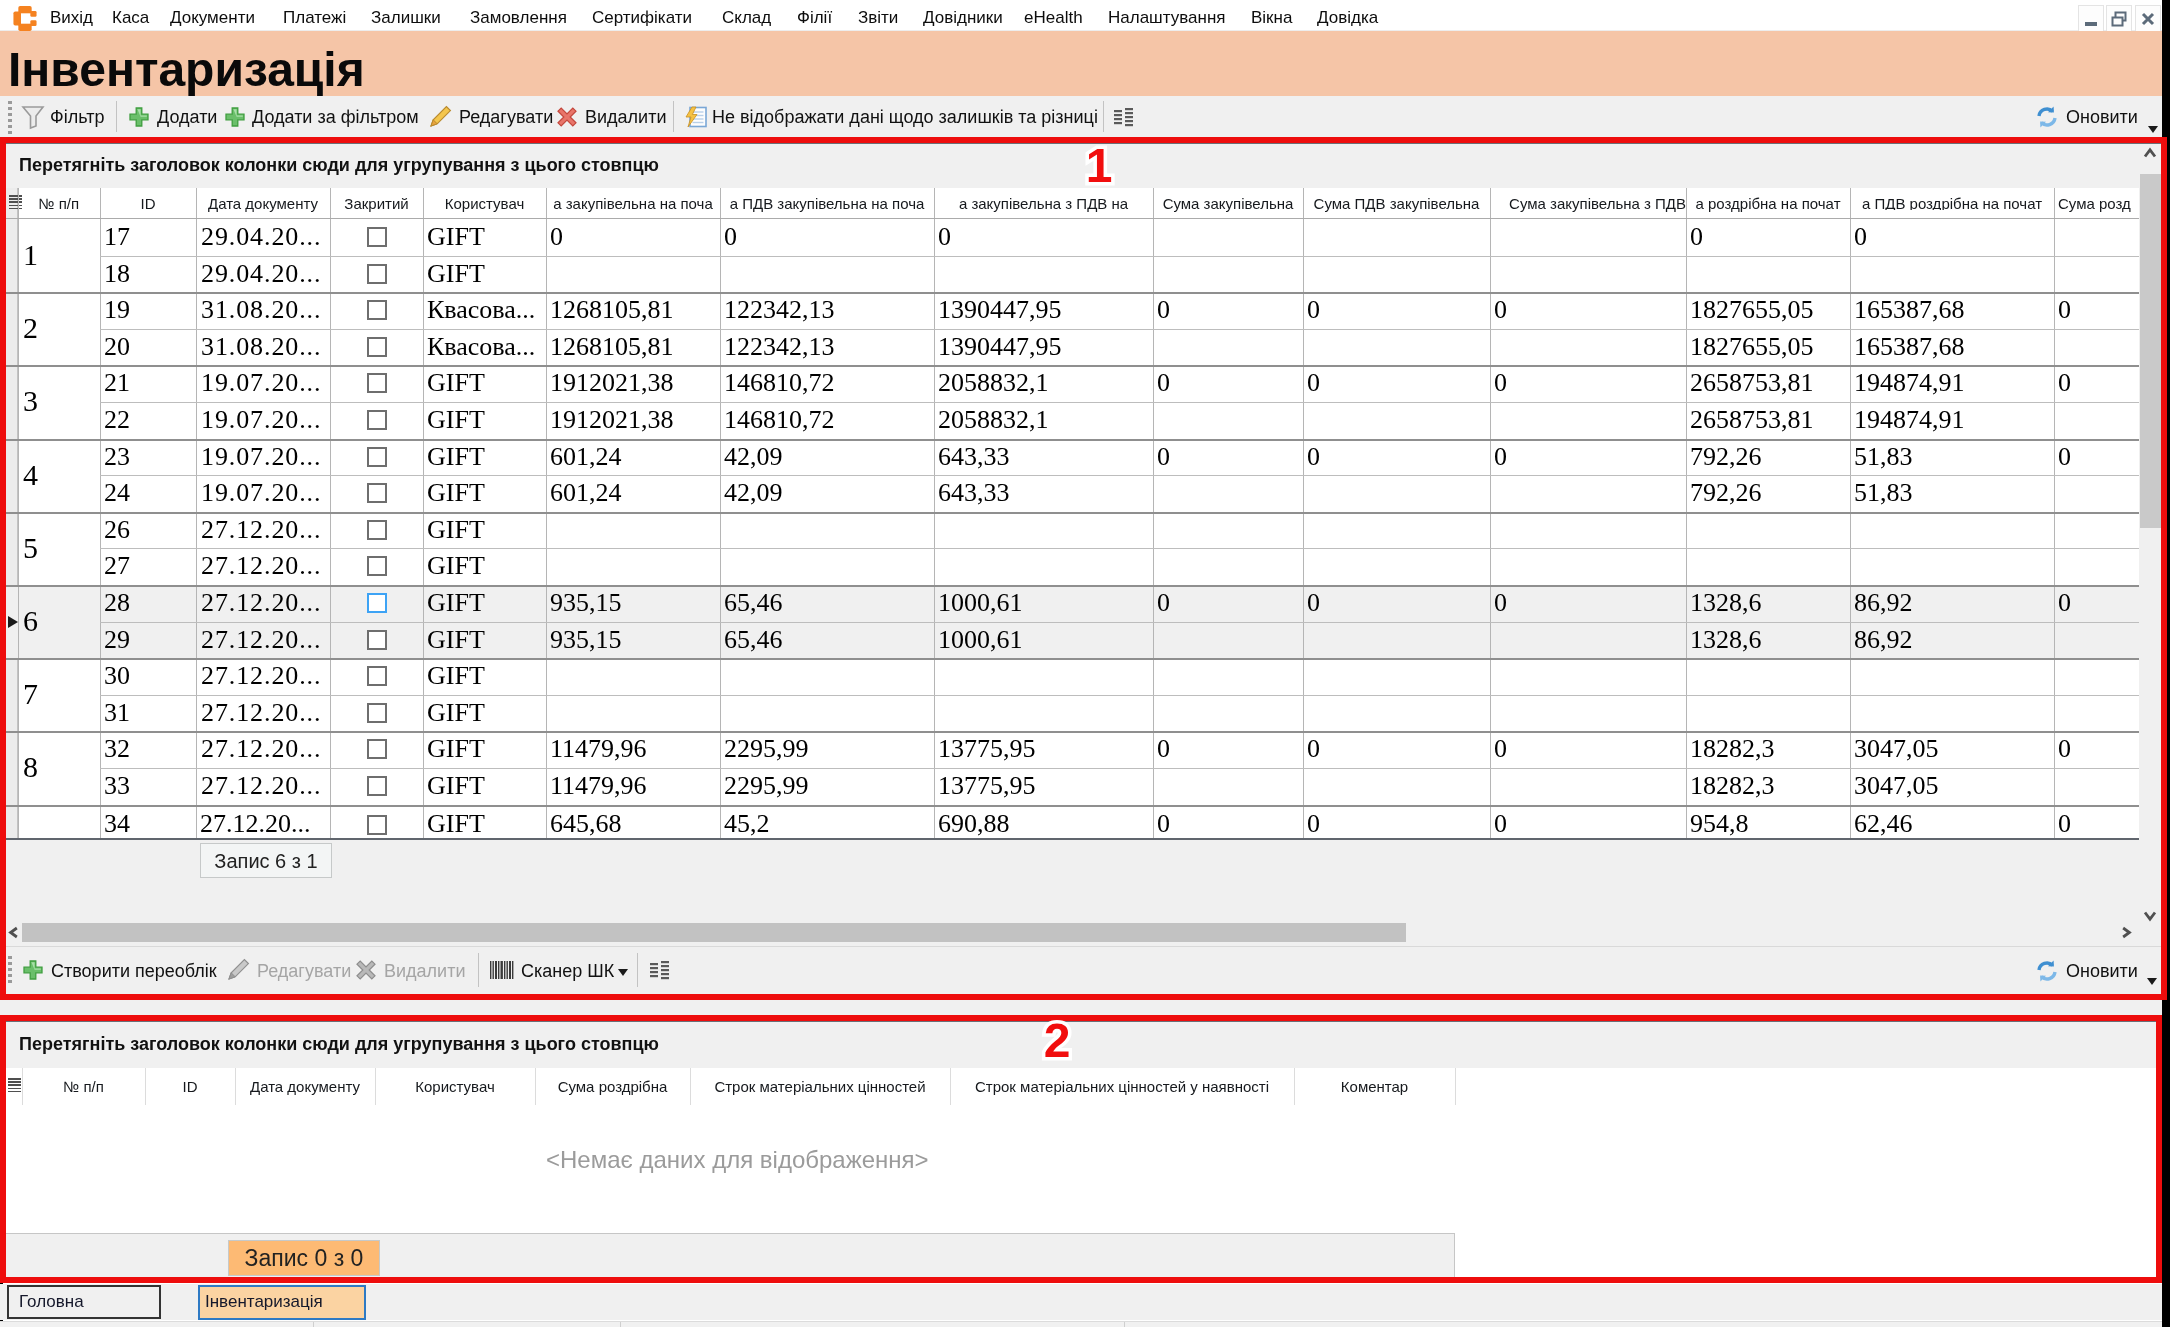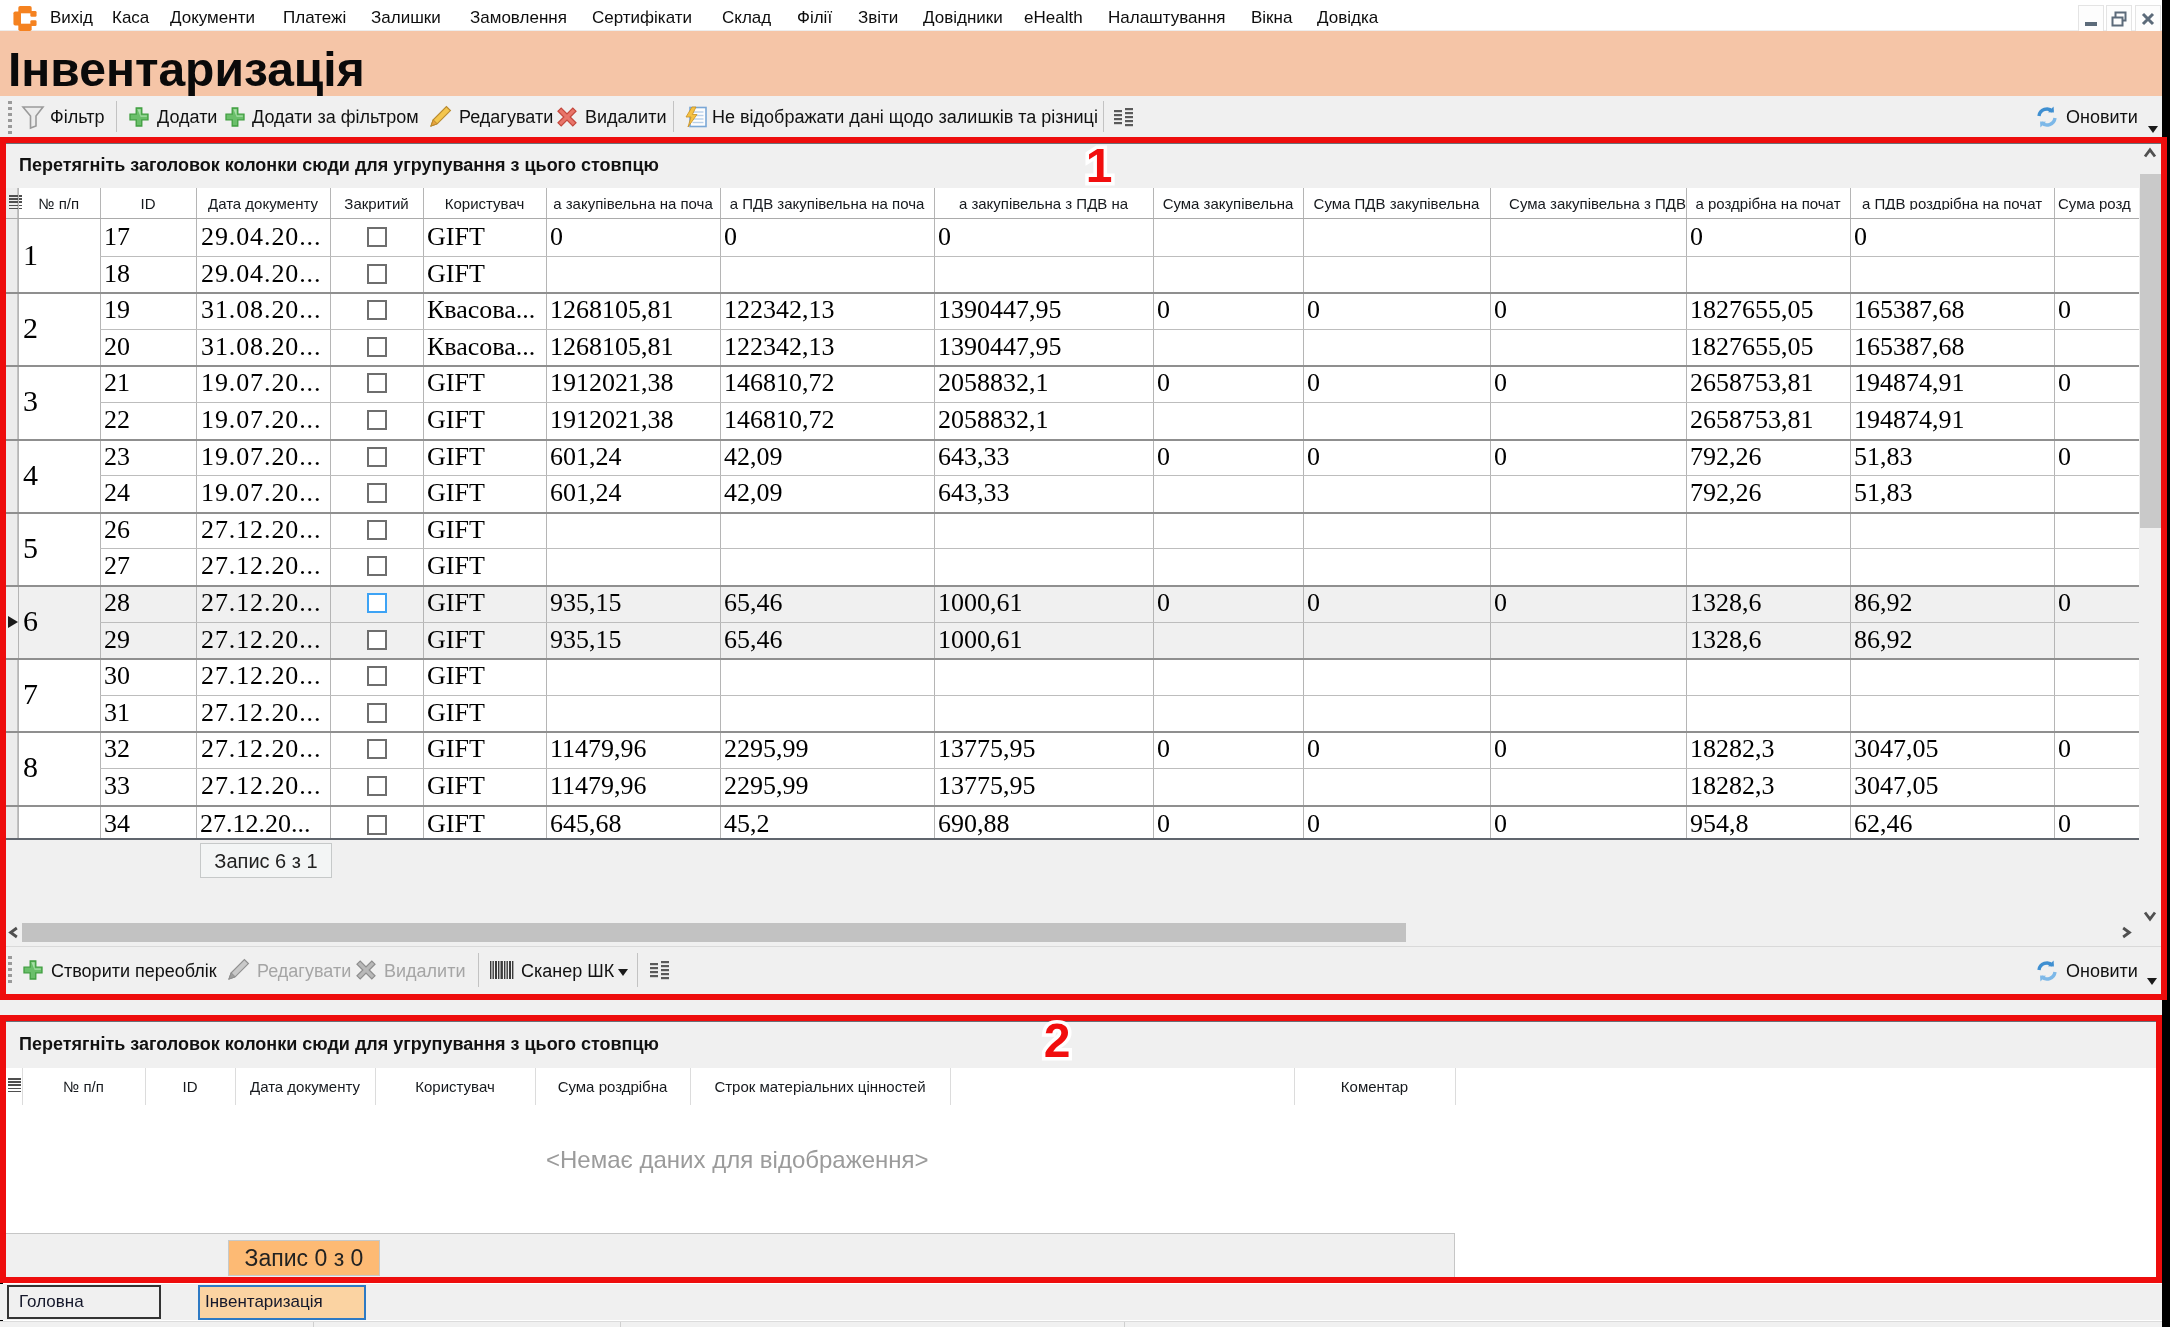--- a/index.html
+++ b/index.html
@@ -411,6 +411,7 @@
 <div style="position:absolute;left:375px;top:1068px;width:160px;height:37px;font-size:15px;color:#16191d;line-height:37px;text-align:center;overflow:hidden;">Користувач</div>
 <div style="position:absolute;left:535px;top:1068px;width:155px;height:37px;font-size:15px;color:#16191d;line-height:37px;text-align:center;overflow:hidden;">Сума роздрібна</div>
 <div style="position:absolute;left:690px;top:1068px;width:260px;height:37px;font-size:15px;color:#16191d;line-height:37px;text-align:center;overflow:hidden;">Строк матеріальних цінностей</div>
+<div style="position:absolute;left:950px;top:1068px;width:344px;height:37px;font-size:15px;color:#16191d;line-height:37px;text-align:center;overflow:hidden;">Строк матеріальних цінностей у наявності</div>
 <div style="position:absolute;left:1294px;top:1068px;width:161px;height:37px;font-size:15px;color:#16191d;line-height:37px;text-align:center;overflow:hidden;">Коментар</div>
 <div style="position:absolute;left:22px;top:1068px;width:1px;height:37px;background:#dcdcdc;"></div>
 <div style="position:absolute;left:145px;top:1068px;width:1px;height:37px;background:#dcdcdc;"></div>

